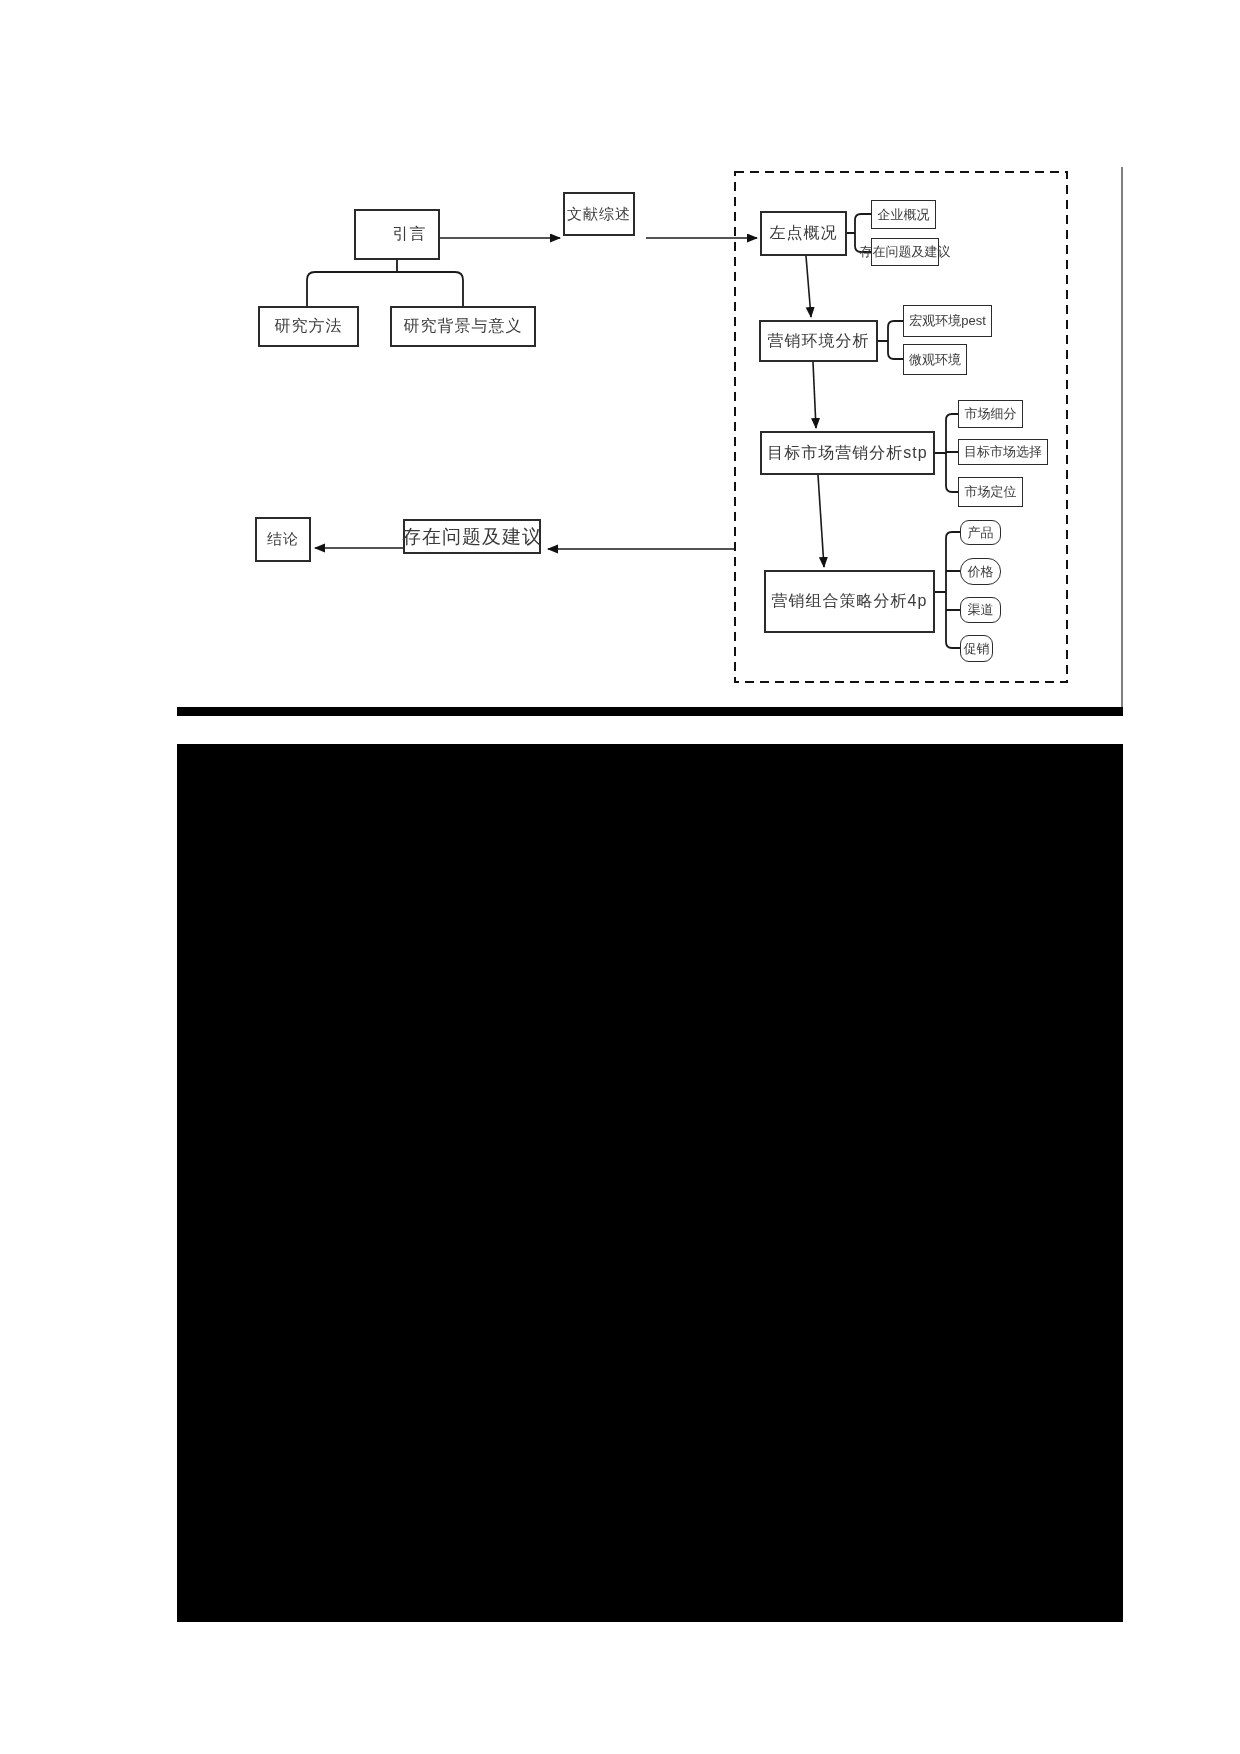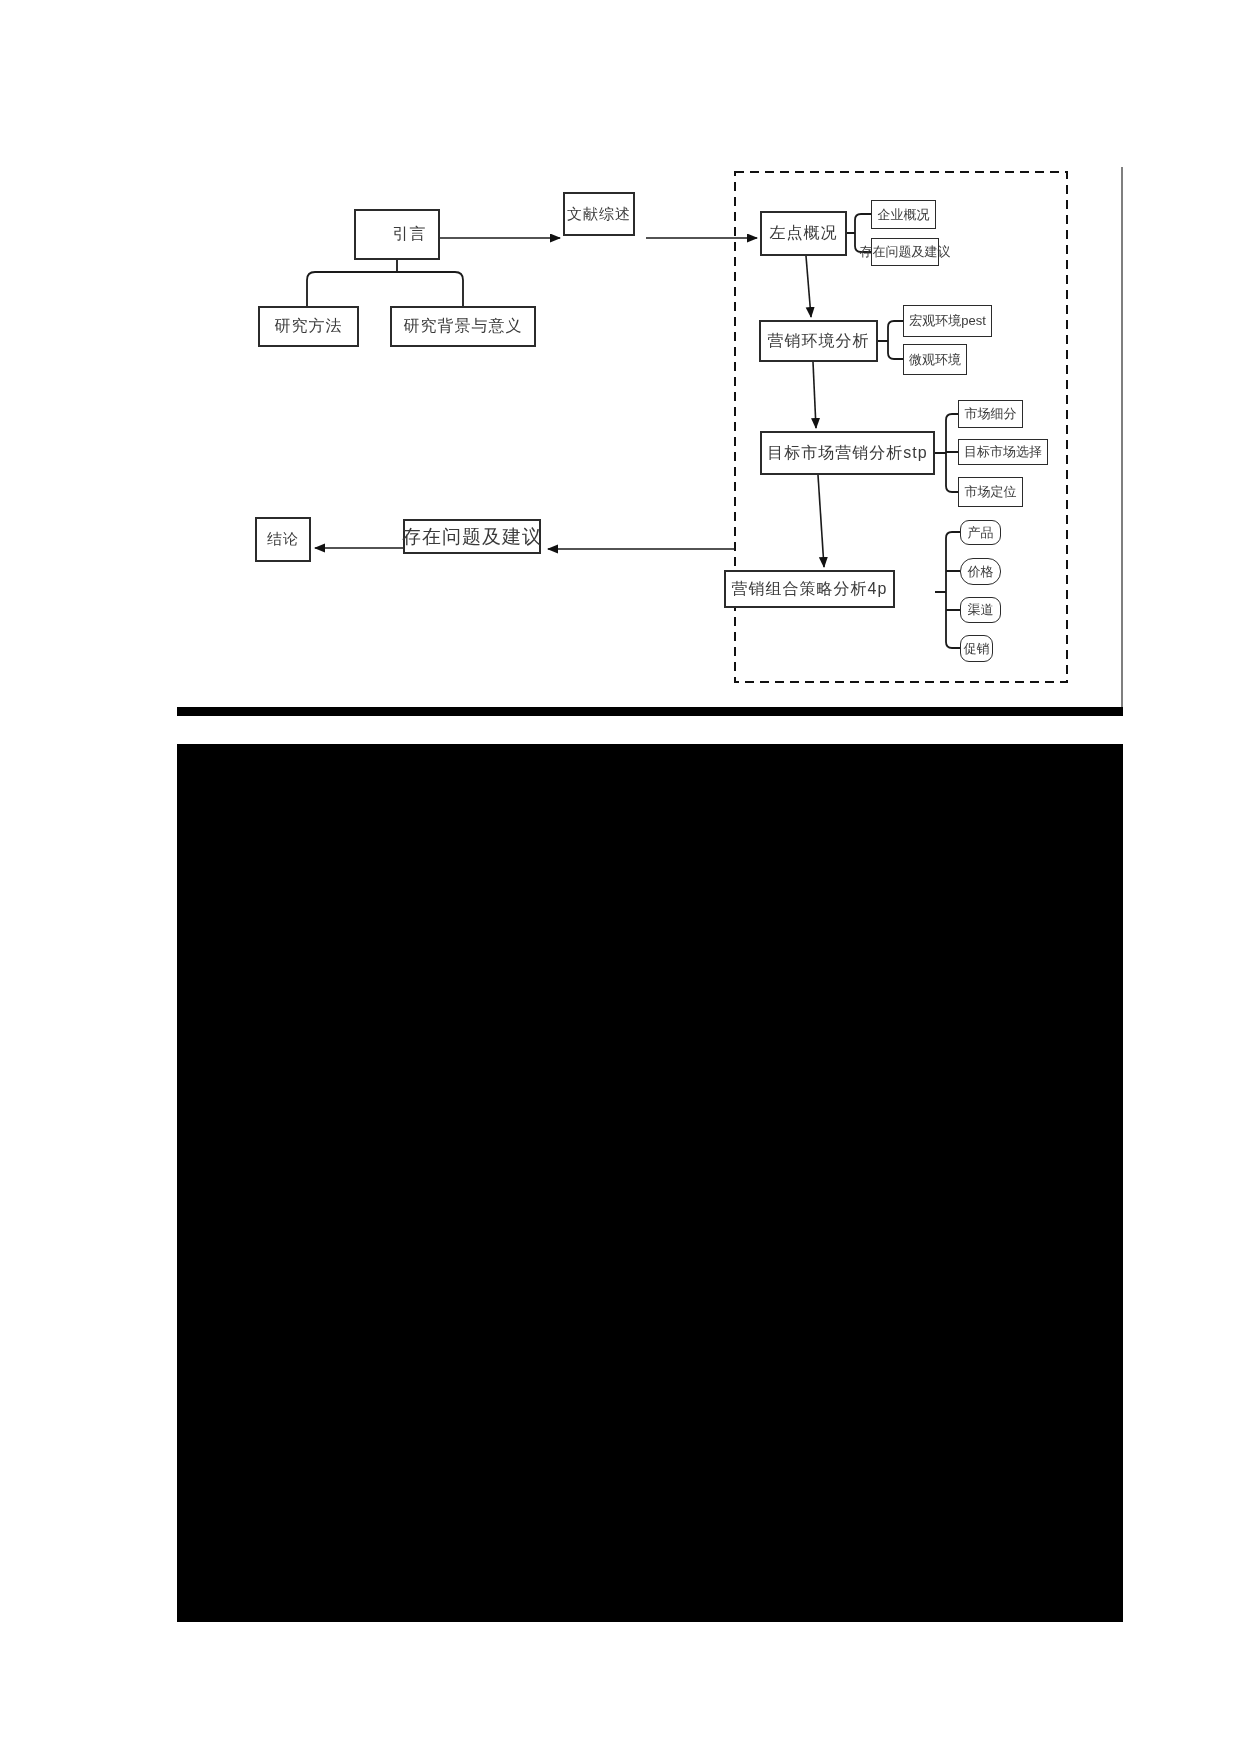--- a/index.html
+++ b/index.html
@@ -84,7 +84,7 @@
   <div class="box sm" style="left:958px;top:439px;width:90px;height:26px;">目标市场选择</div>
   <div class="box sm" style="left:958px;top:477px;width:65px;height:30px;">市场定位</div>
 
-  <div class="box" style="left:724px;top:570px;width:171px;height:38px;">营销组合策略分析4p</div>
+  <div class="box" style="left:764px;top:570px;width:171px;height:63px;">营销组合策略分析4p</div>
   <div class="box sm round" style="left:960px;top:520px;width:41px;height:25px;">产品</div>
   <div class="box sm round" style="left:960px;top:558px;width:41px;height:27px;border-radius:13px;">价格</div>
   <div class="box sm round" style="left:960px;top:597px;width:41px;height:26px;">渠道</div>

